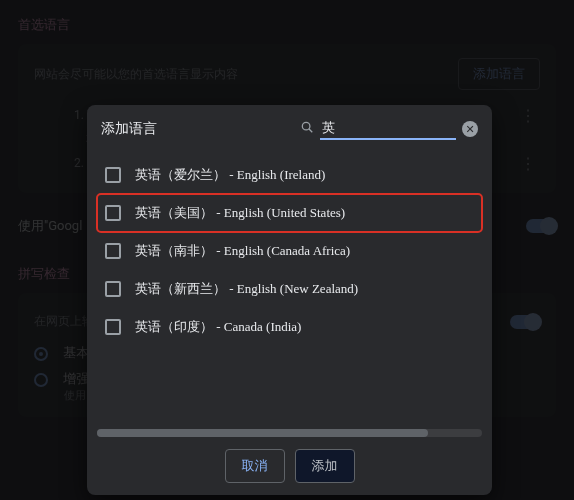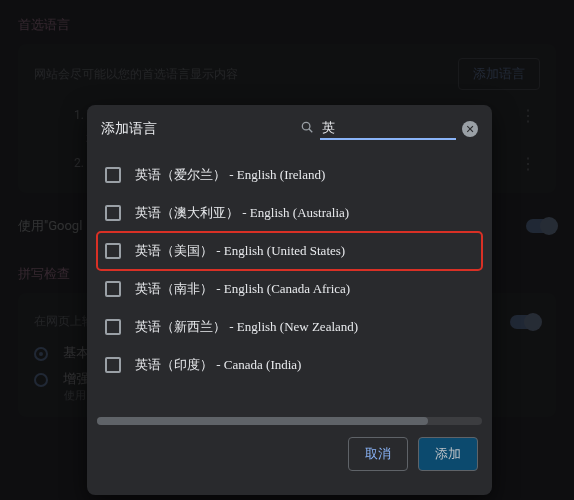--- a/index.html
+++ b/index.html
@@ -181,10 +181,6 @@
         <span class="chk"></span>
         <span class="lang-label">英语（爱尔兰） - English (Ireland)</span>
       </div>
-      <div class="lang-row">
-        <span class="chk"></span>
-        <span class="lang-label">英语（澳大利亚） - English (Australia)</span>
-      </div>
       <div class="lang-row highlight">
         <span class="chk"></span>
         <span class="lang-label">英语（美国） - English (United States)</span>

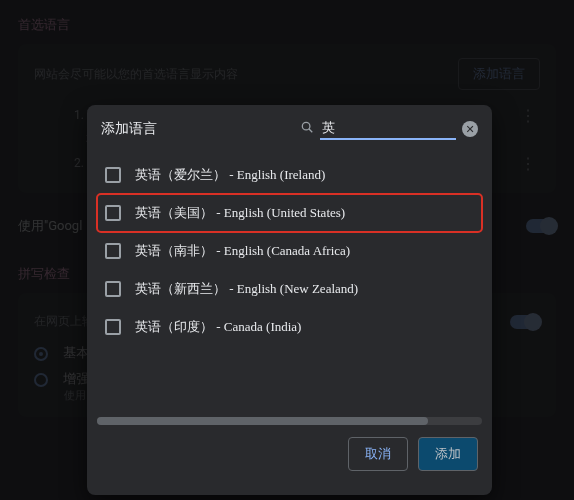--- a/index.html
+++ b/index.html
@@ -103,8 +103,8 @@
     content:"";position:absolute;left:0;top:0;height:8px;width:86%;background:#5f6368;border-radius:4px;
   }
   .modal-footer {
-    display:flex; justify-content:flex-end; gap:10px;
-    padding:10px 14px 24px;
+    display:flex; justify-content:center; gap:10px;
+    padding:10px 14px 12px;
   }
   .btn {
     font-size:13px; padding:7px 16px; border-radius:4px; cursor:pointer;

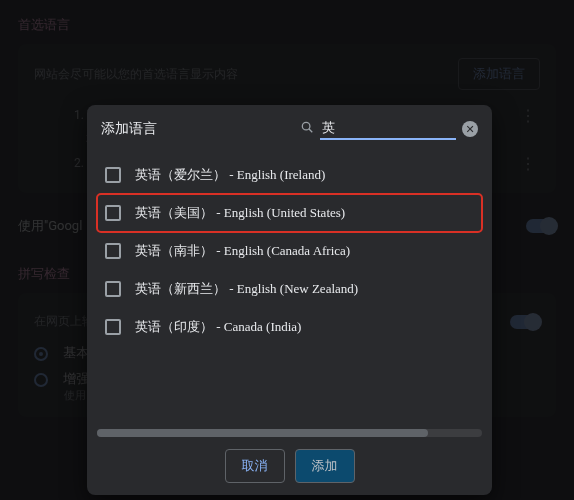--- a/index.html
+++ b/index.html
@@ -110,7 +110,7 @@
     font-size:13px; padding:7px 16px; border-radius:4px; cursor:pointer;
   }
   .btn-cancel { background:transparent;border:1px solid #5f6368;color:#8ab4f8;}
-  .btn-add { background:#0c4a6e;border:1px solid #5f6368;color:#bdc1c6;}
+  .btn-add { background:#0f172a;border:1px solid #5f6368;color:#bdc1c6;}
 </style>
 </head>
 <body>

